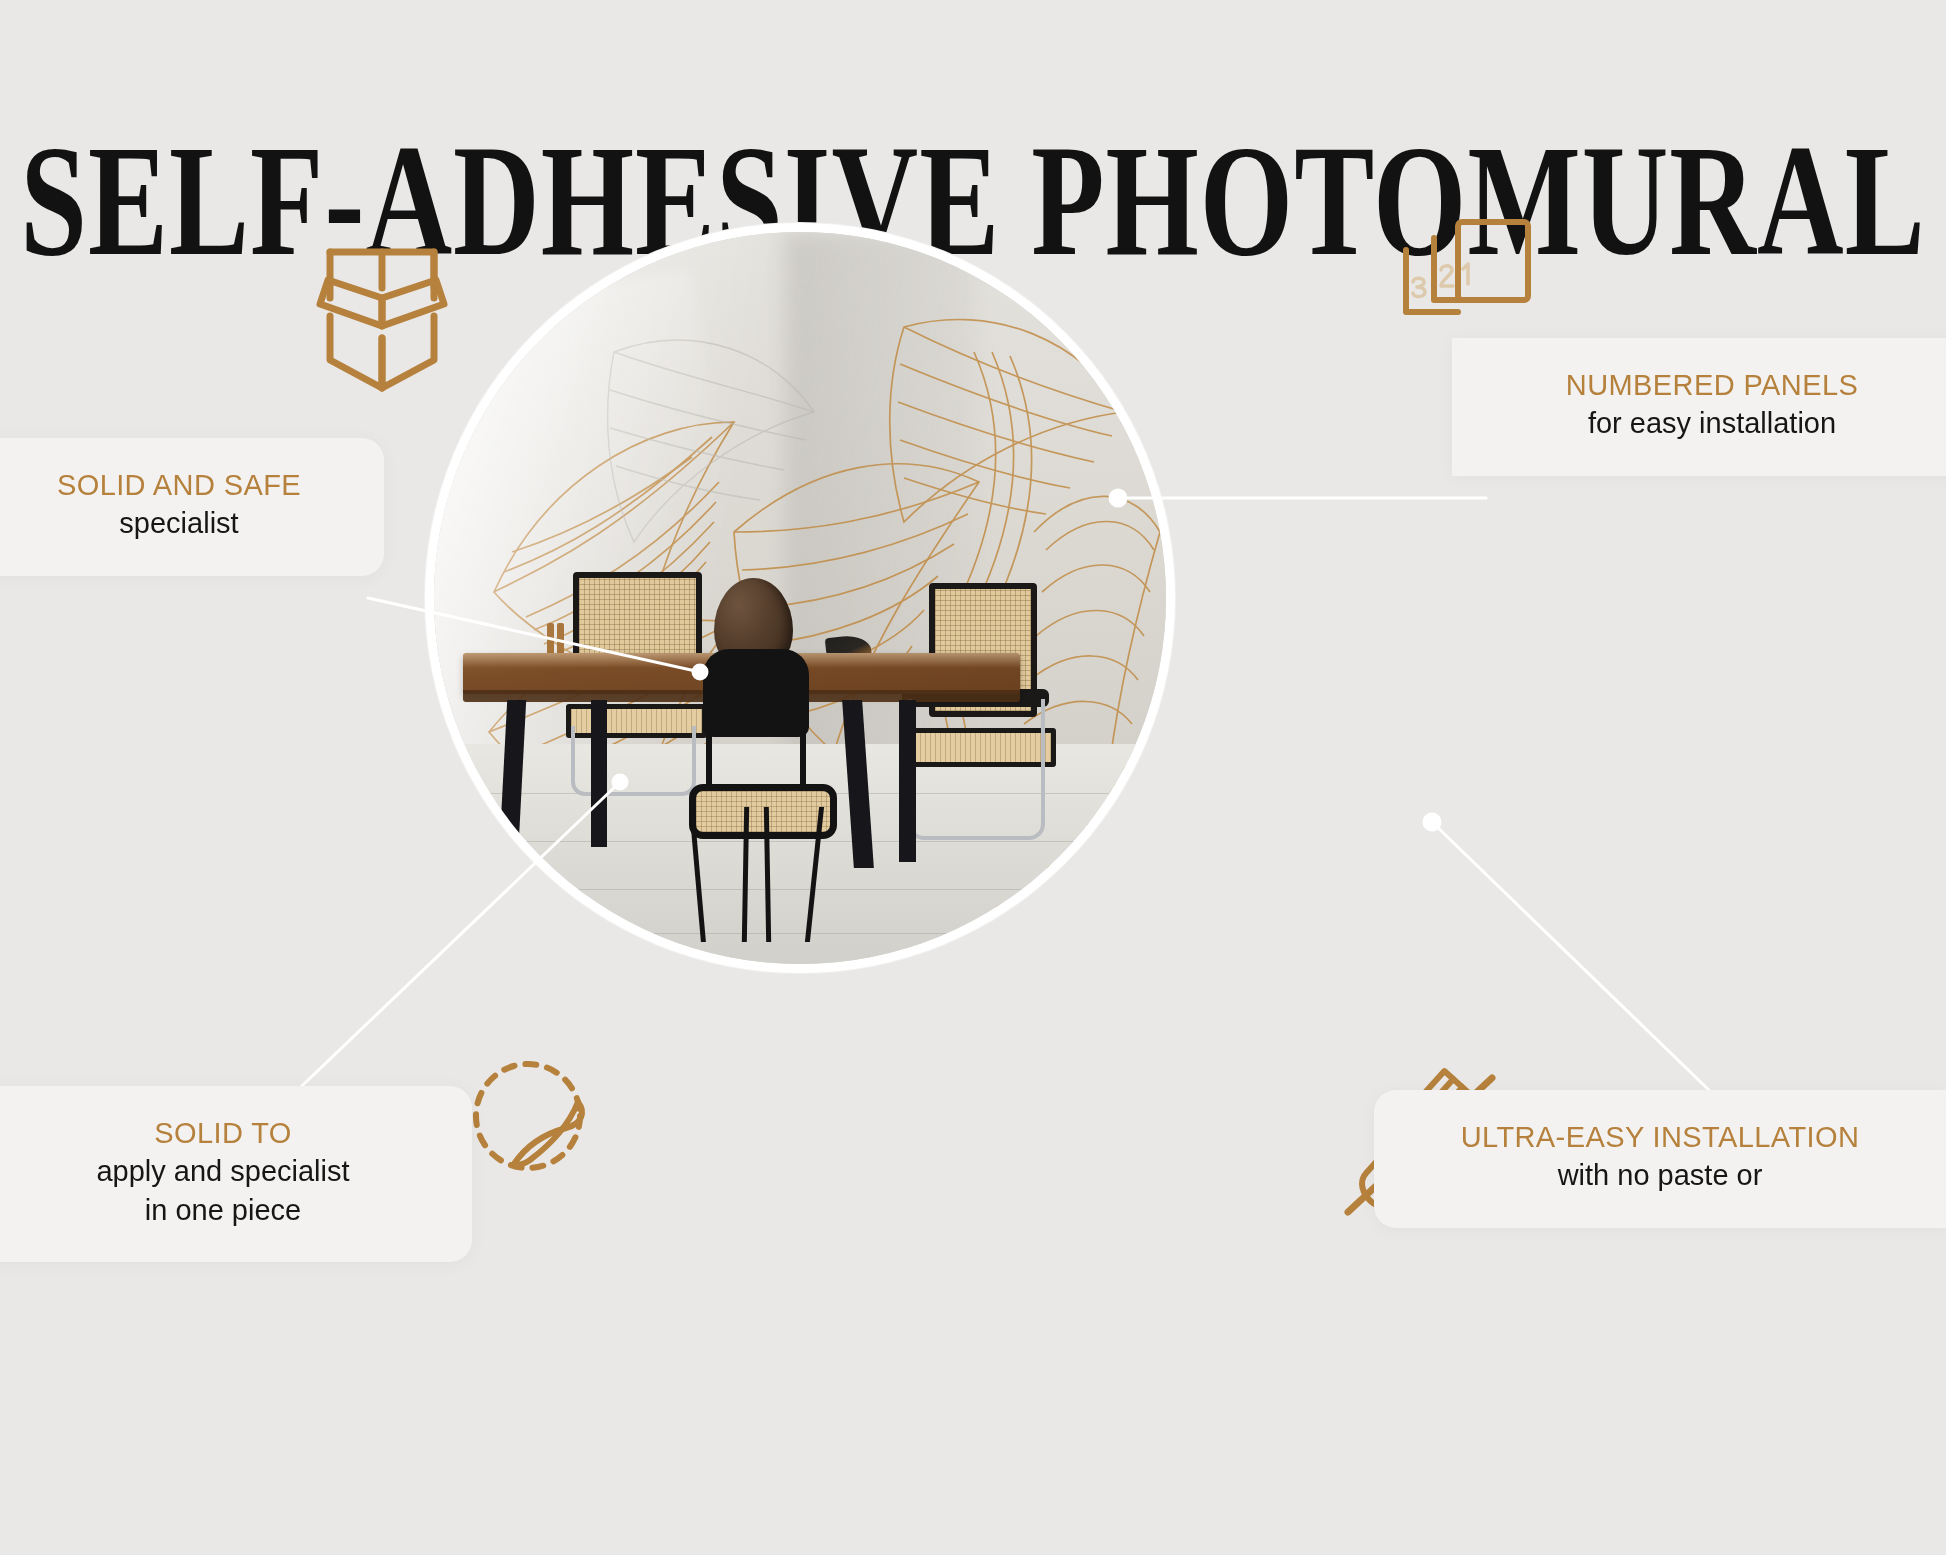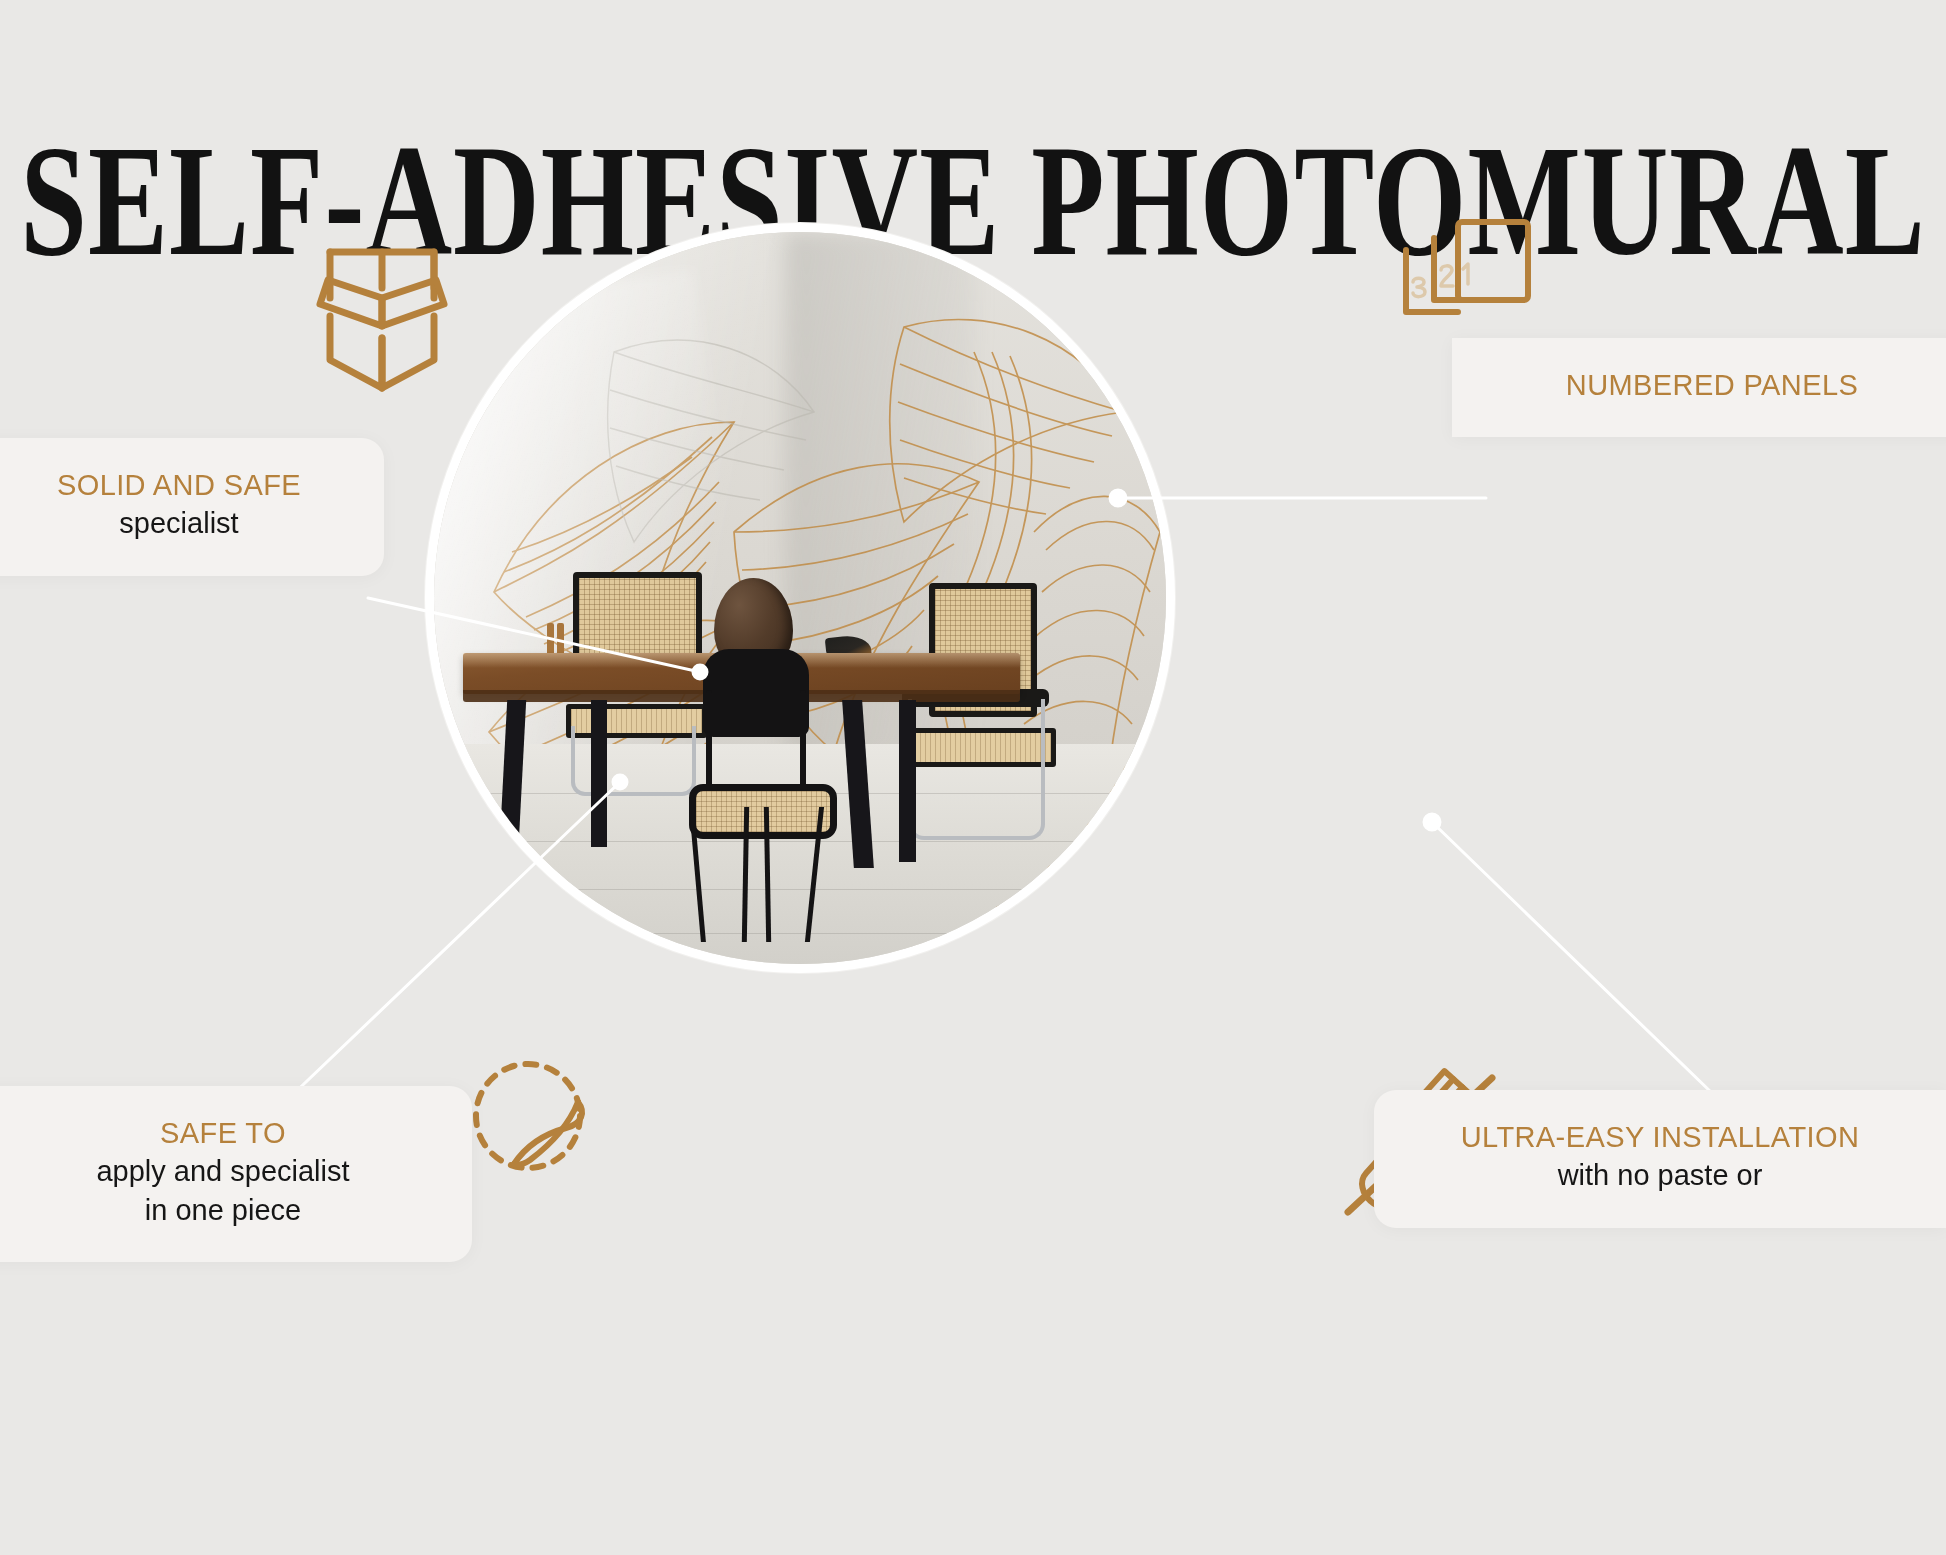--- a/index.html
+++ b/index.html
@@ -413,6 +413,7 @@
 
   <div class="card align-left" id="card-panels">
     <p class="ttl">NUMBERED PANELS</p>
+    <p class="sub">for easy installation</p>
   </div>
 
   <div class="card align-left" id="card-easy">

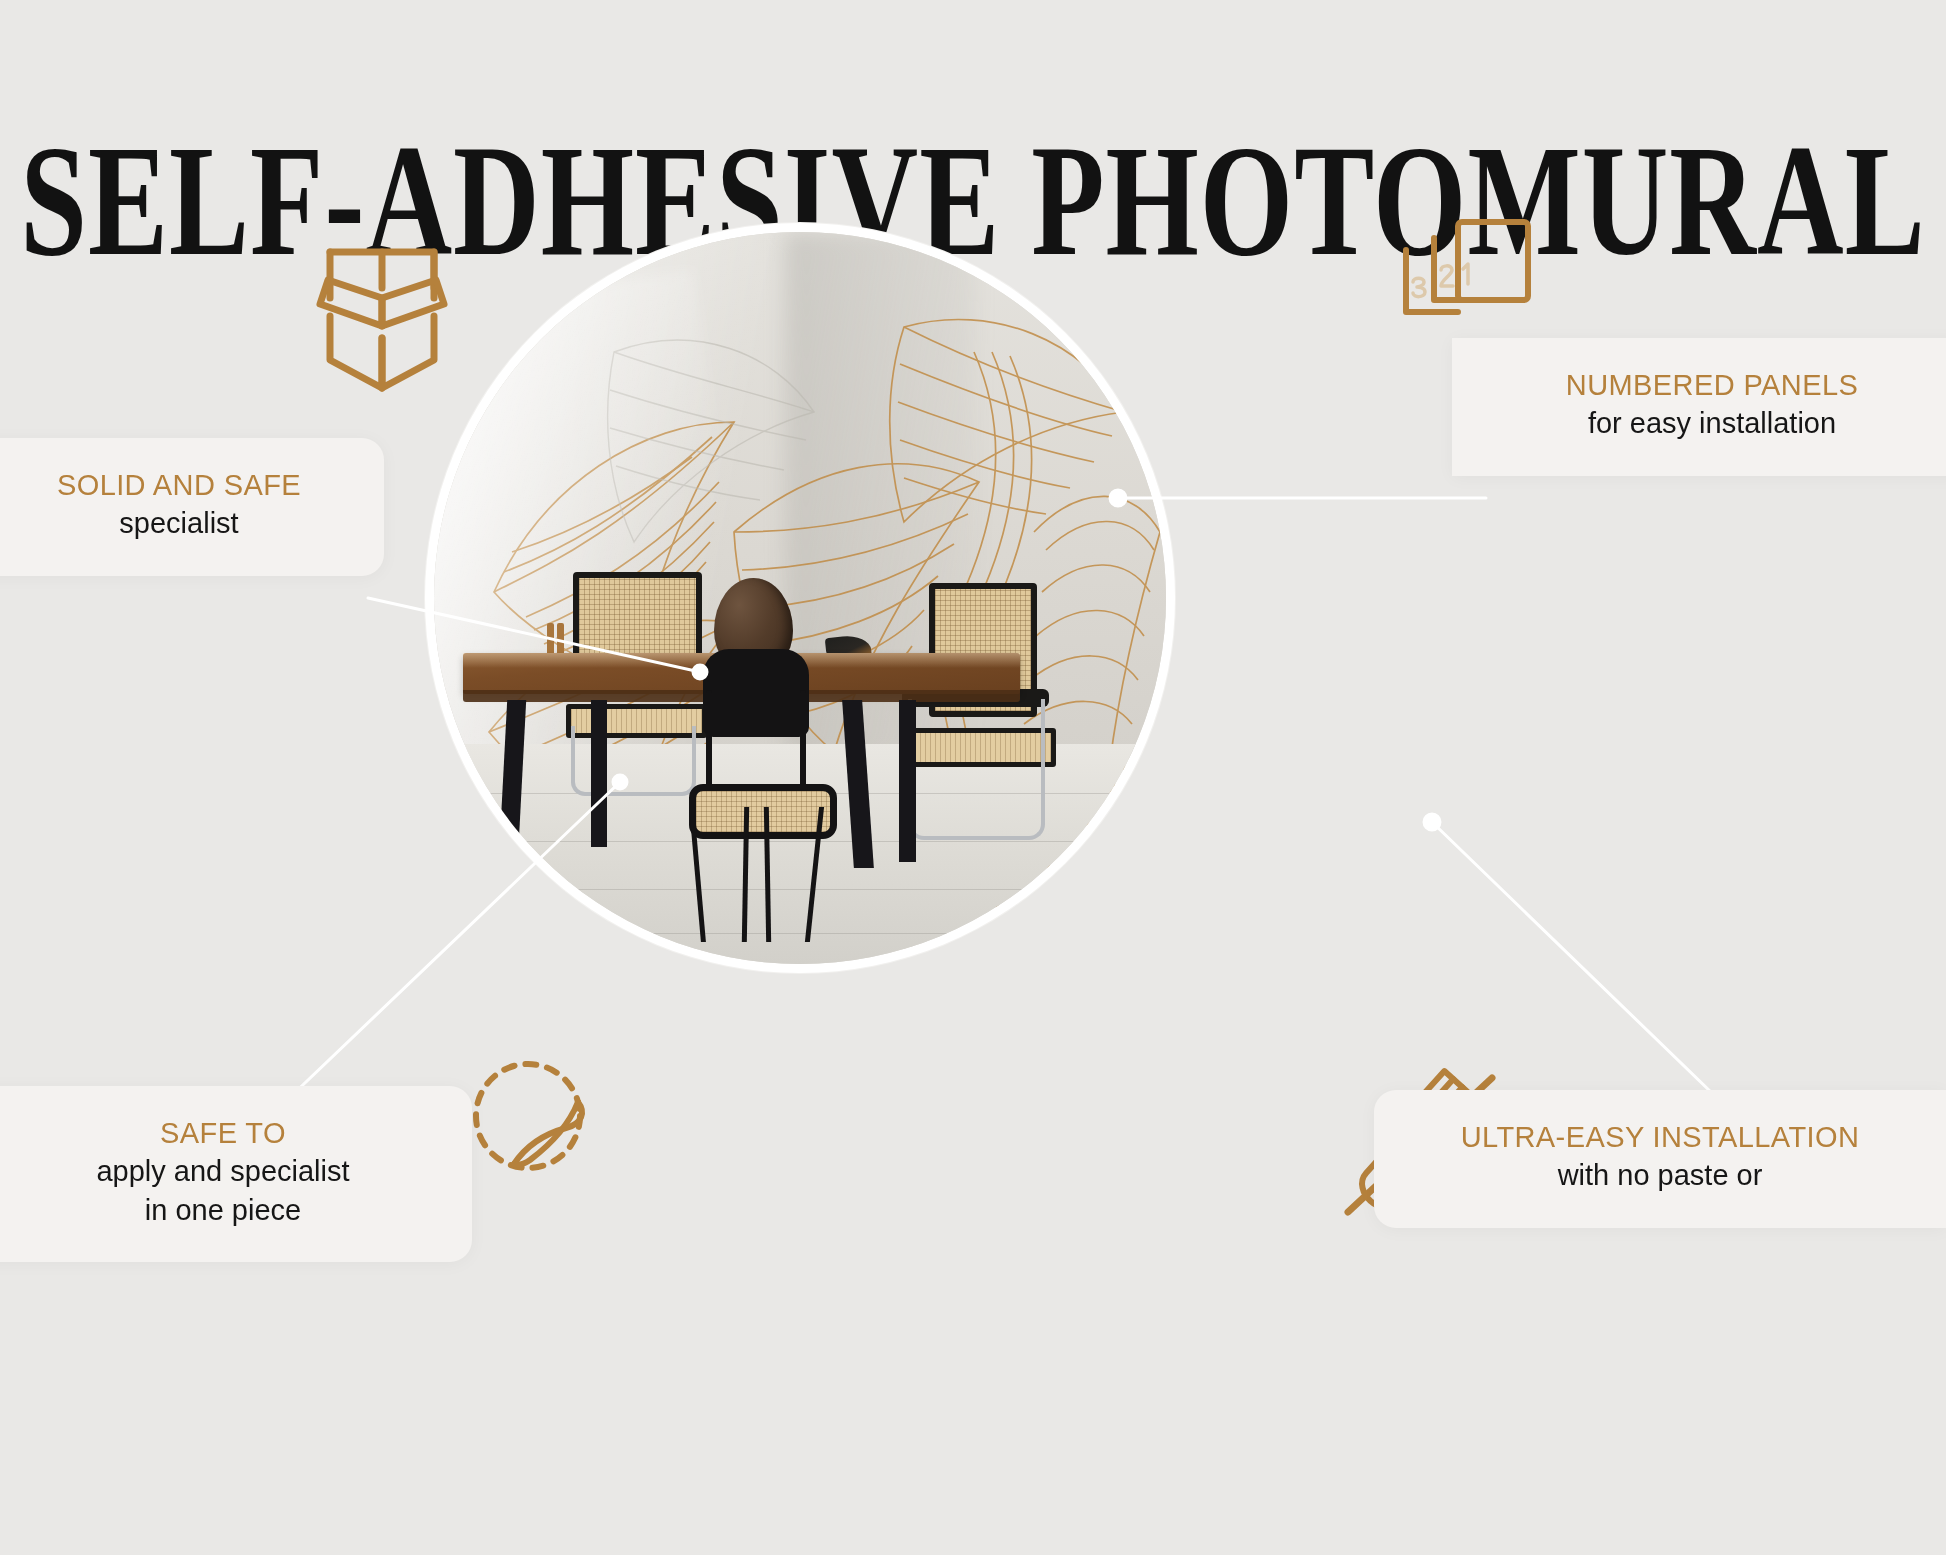--- a/index.html
+++ b/index.html
@@ -417,7 +417,7 @@
   </div>
 
   <div class="card align-left" id="card-easy">
-    <p class="ttl">SAFE TO</p>
+    <p class="ttl">SOLID TO</p>
     <p class="sub">apply and specialist</p>
     <p class="sub">in one piece</p>
   </div>

